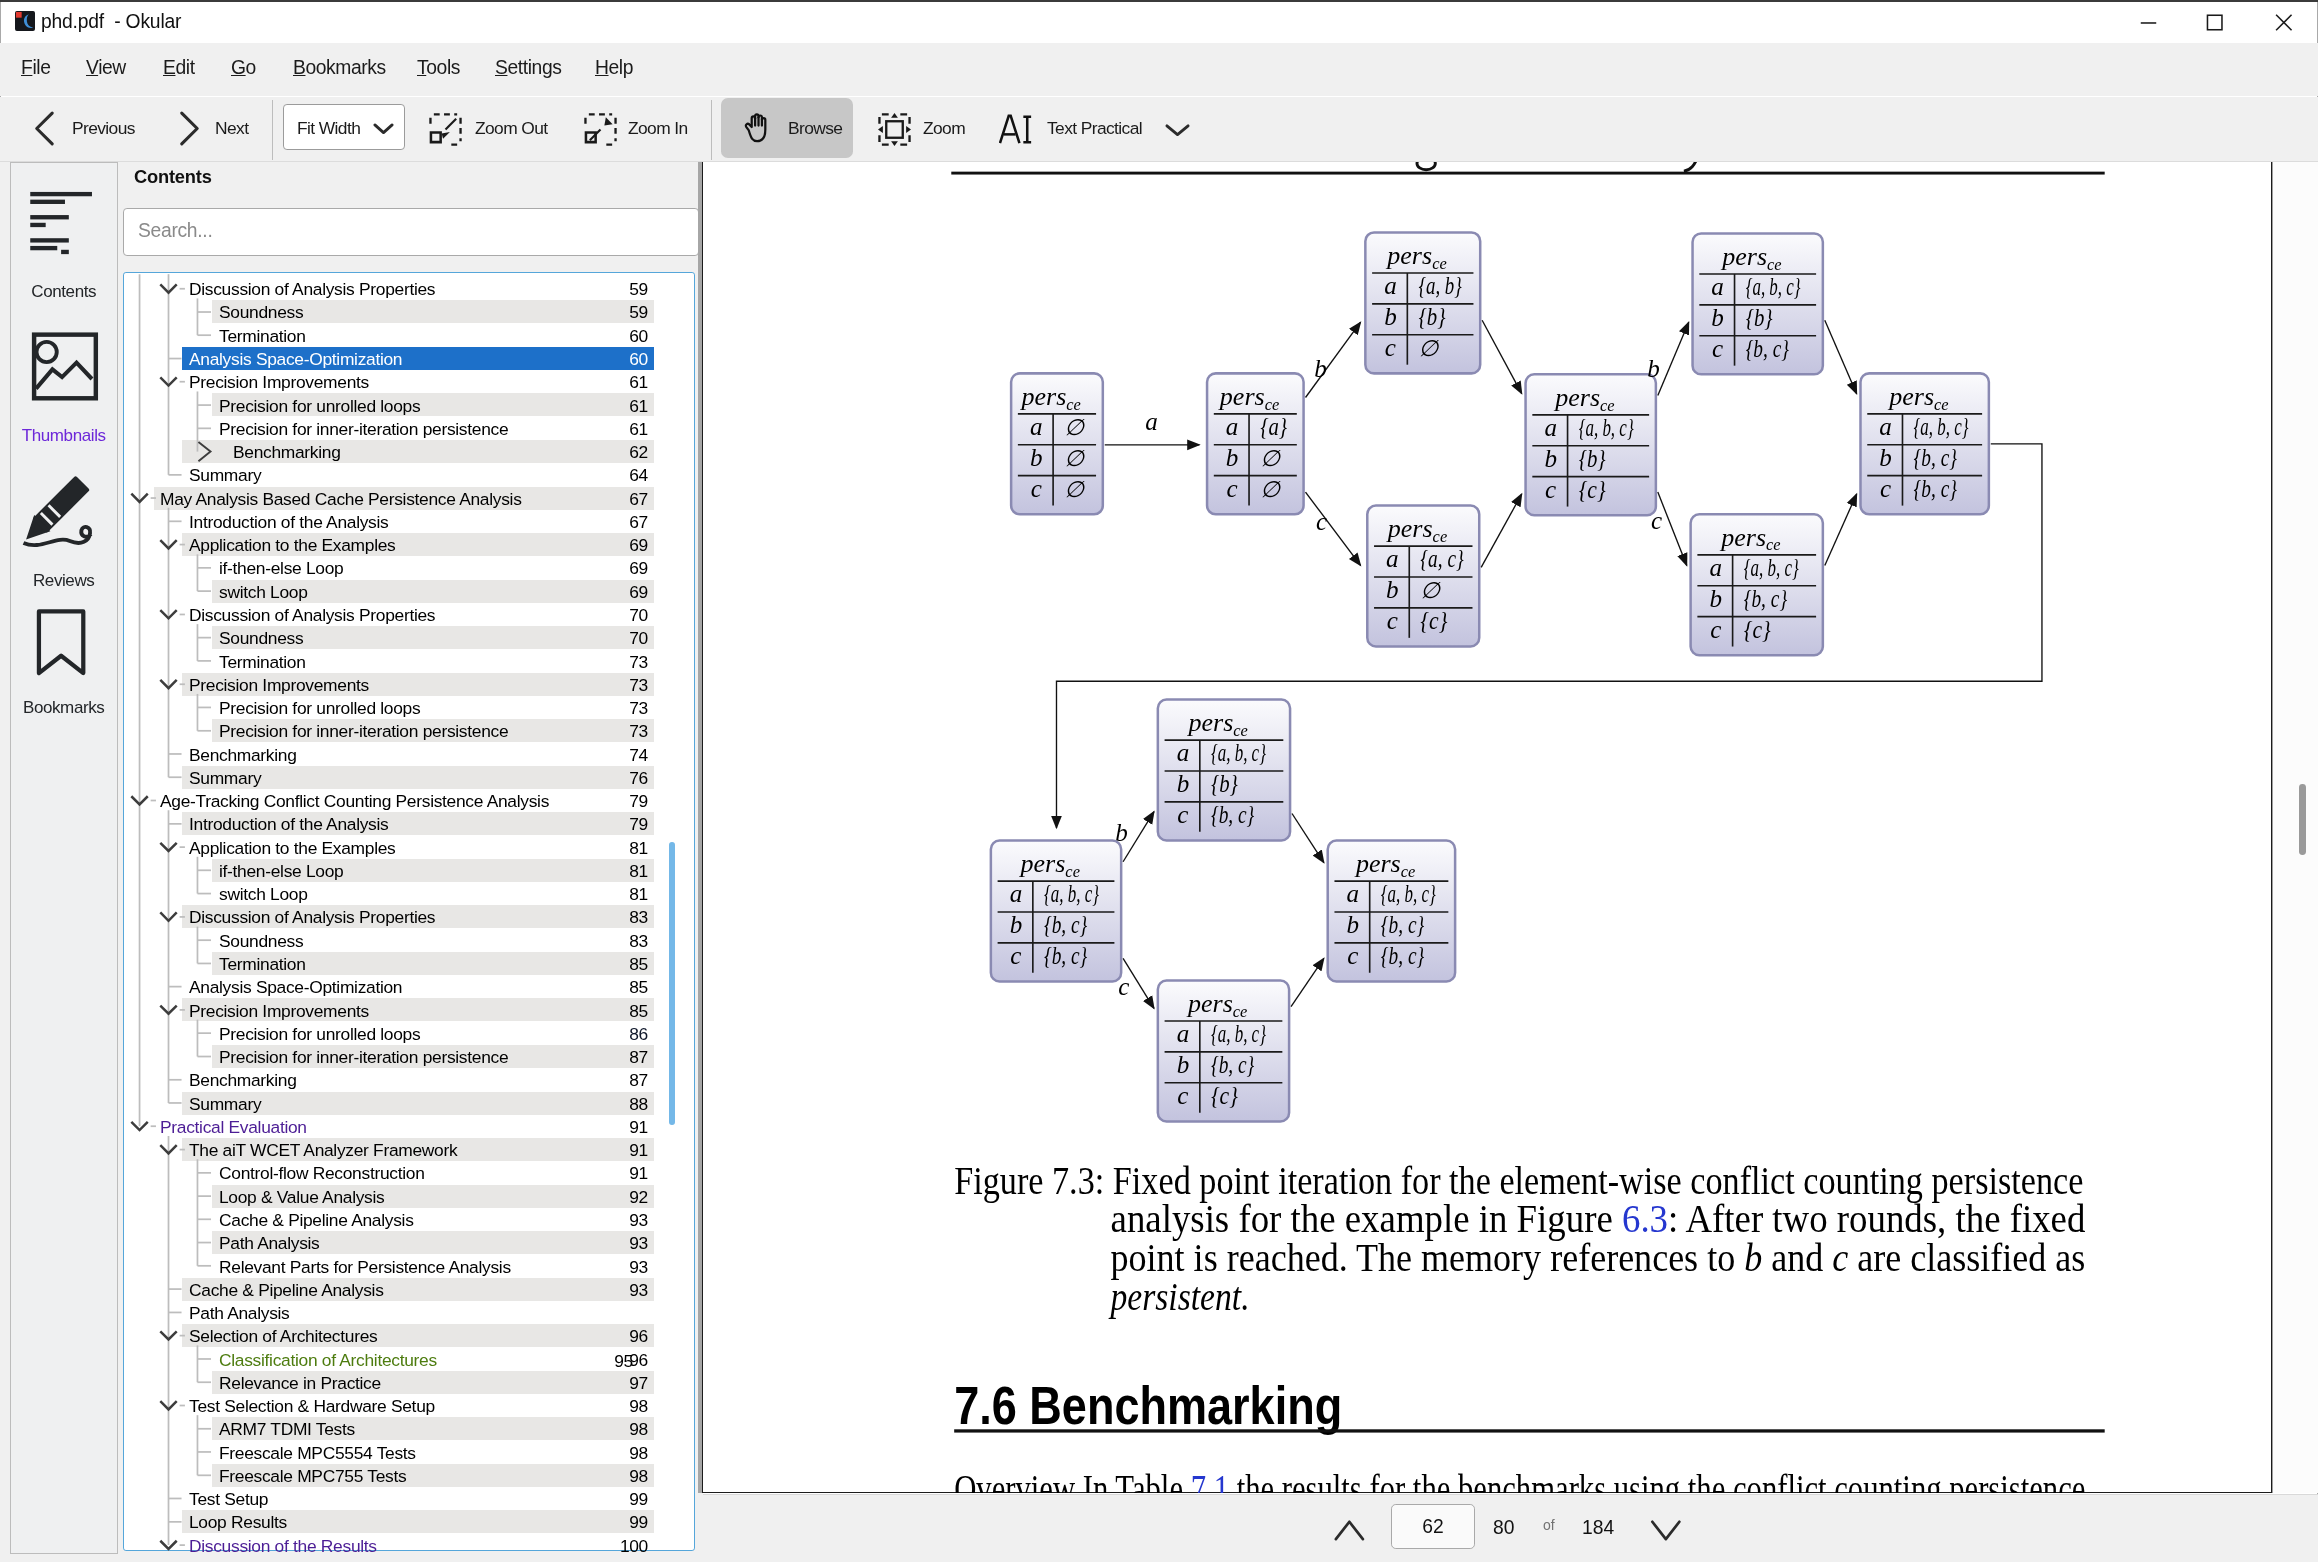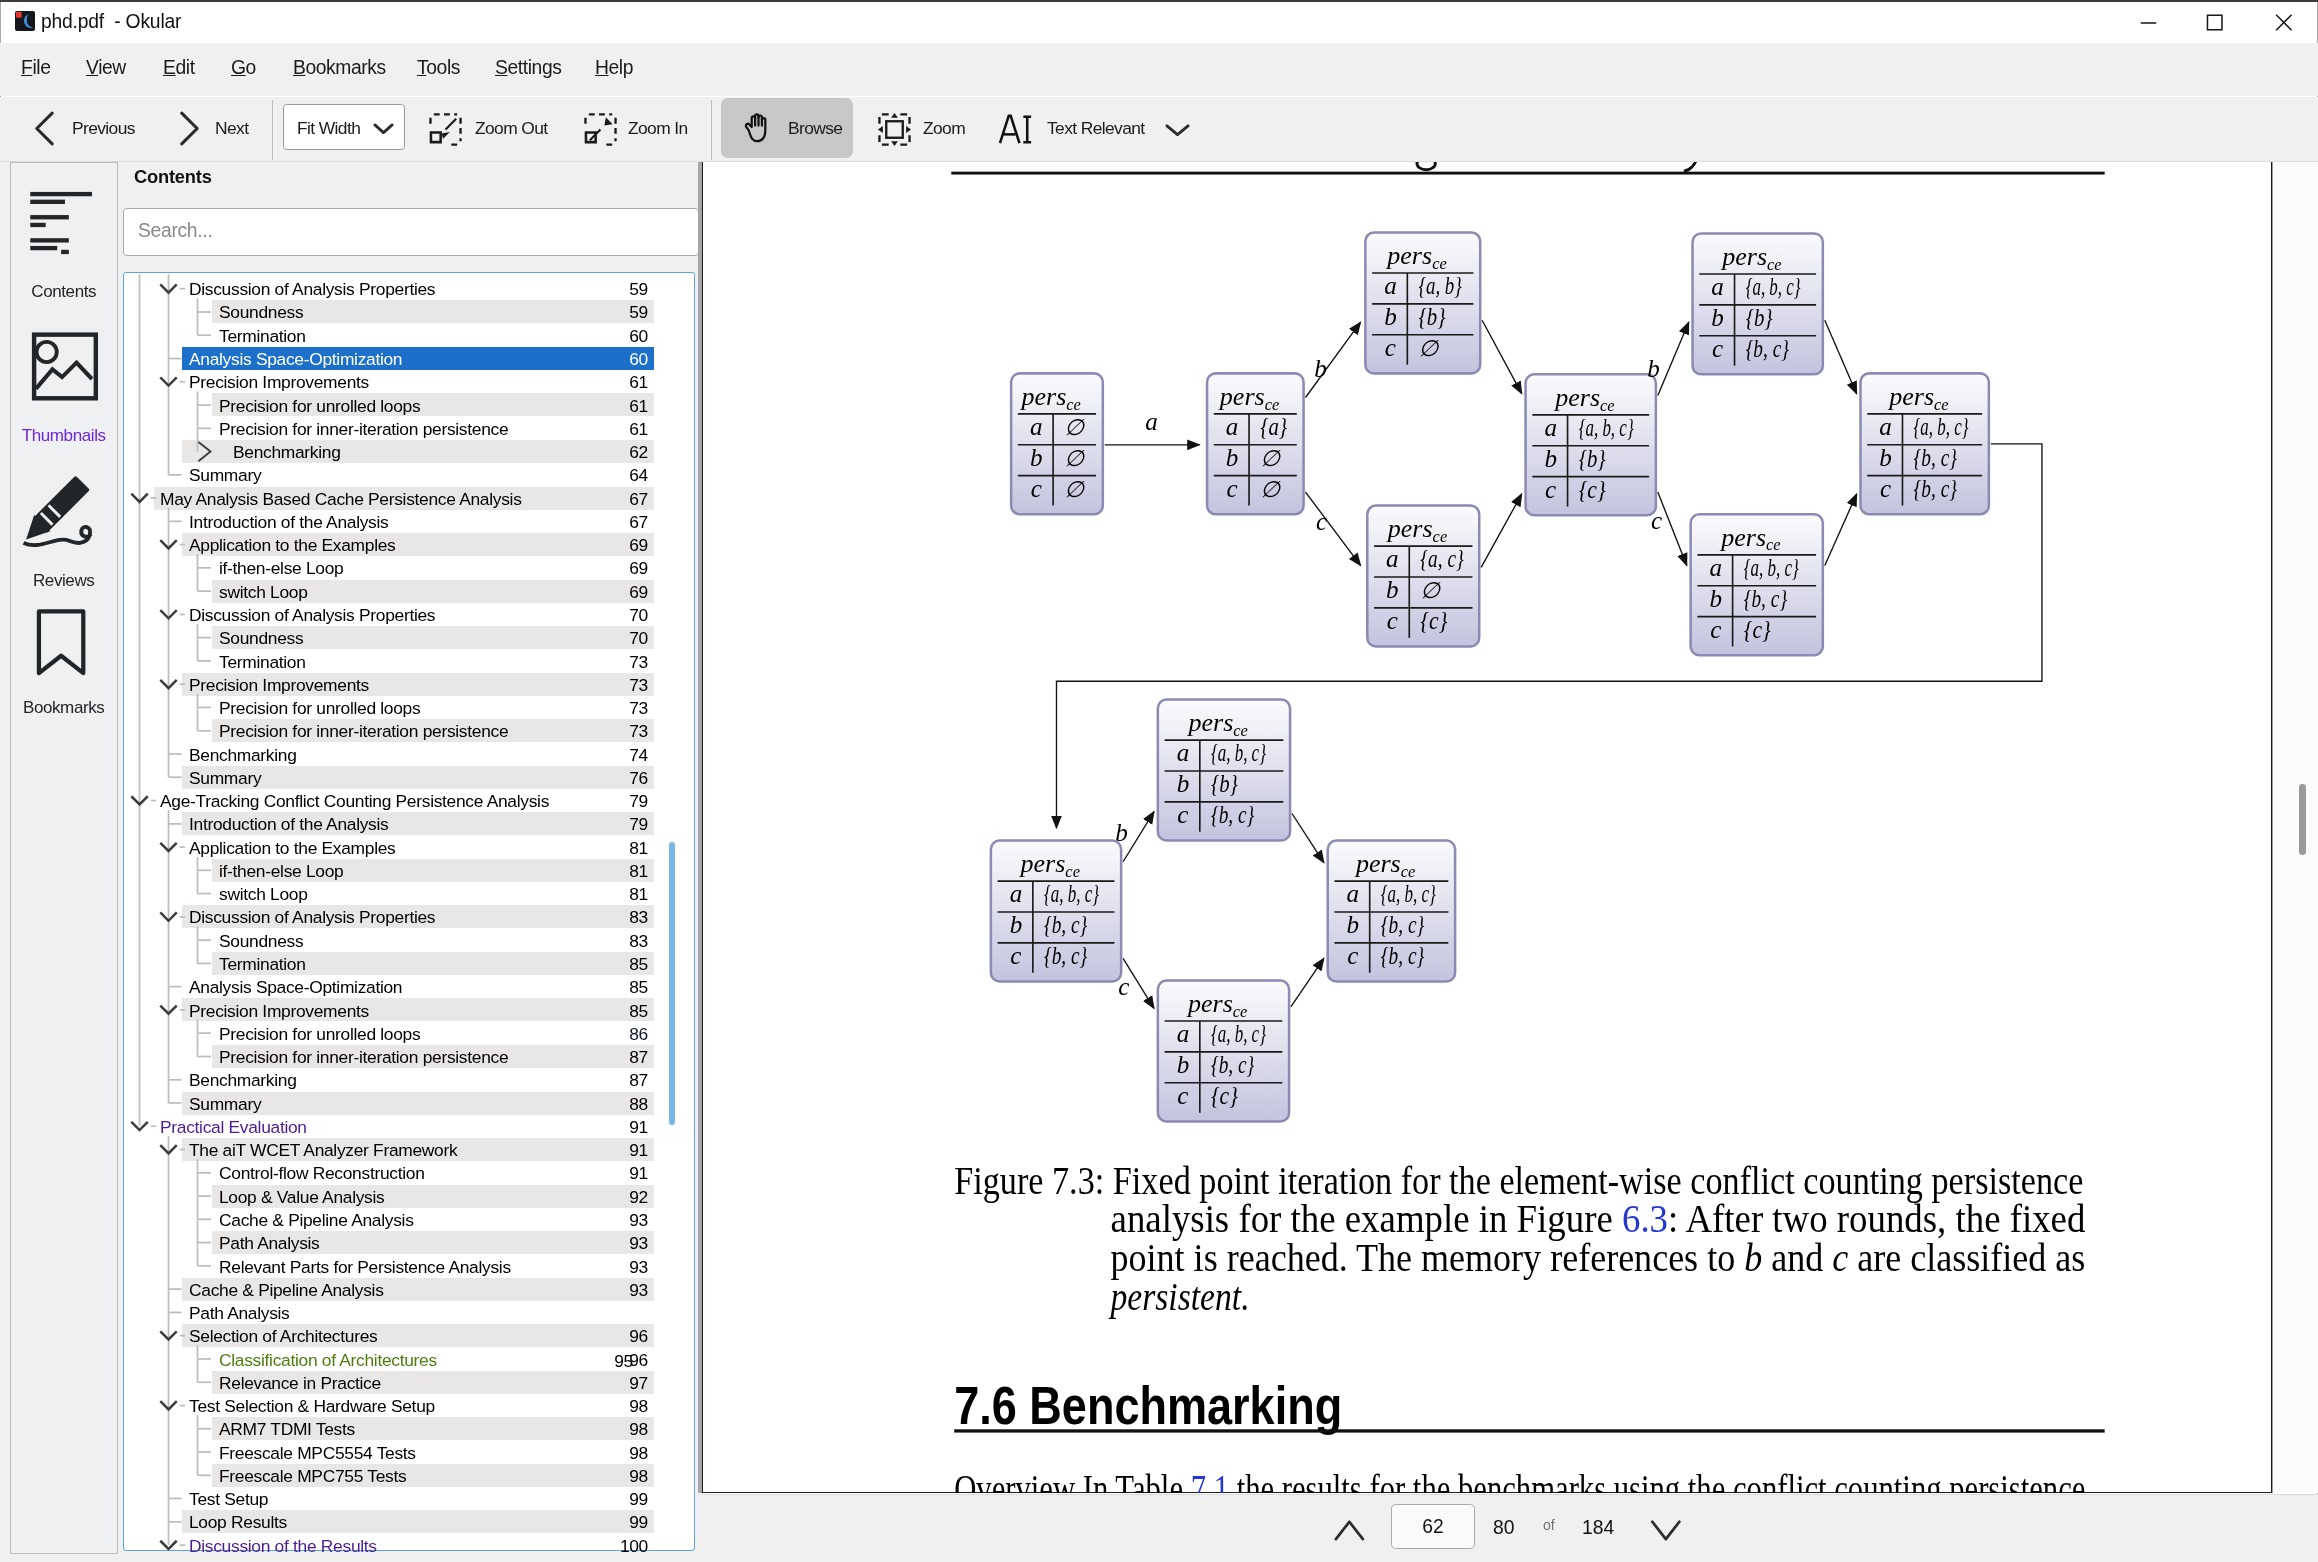--- a/index.html
+++ b/index.html
@@ -100,7 +100,7 @@
 <path d="M25,6 h8 M29,6 v26 M25,32 h8" stroke-width="2.6"></path>
 </g>
   </svg>
-<div class="abs" style="left:1047px;top:118px"><span class="tb">Text Relevant</span></div>
+<div class="abs" style="left:1047px;top:118px"><span class="tb">Text Practical</span></div>
 <svg class="abs" style="left:1164px;top:123px" width="27" height="15.4" viewBox="0 0 28 16">
 <polyline points="3,3 14,12 25,3" stroke="#2b2b2b" stroke-width="3" fill="none" stroke-linecap="round" stroke-linejoin="round"></polyline>
   </svg>

